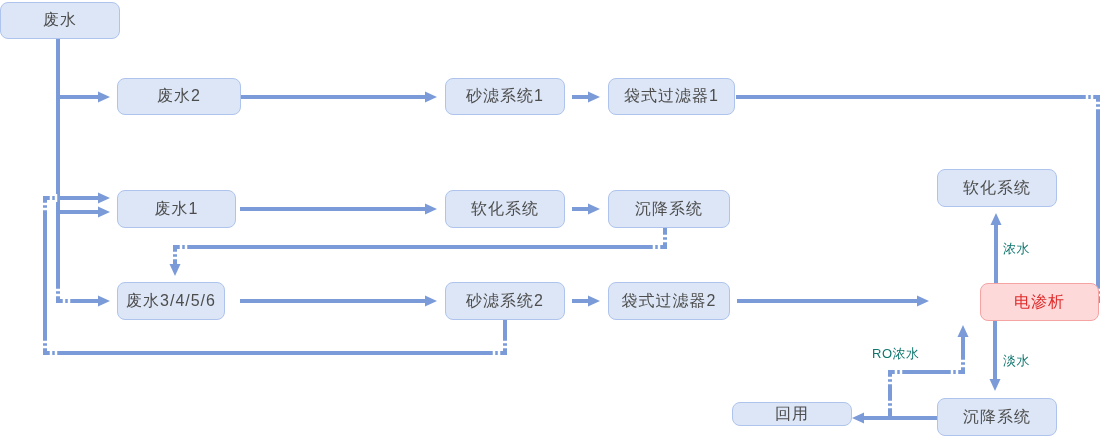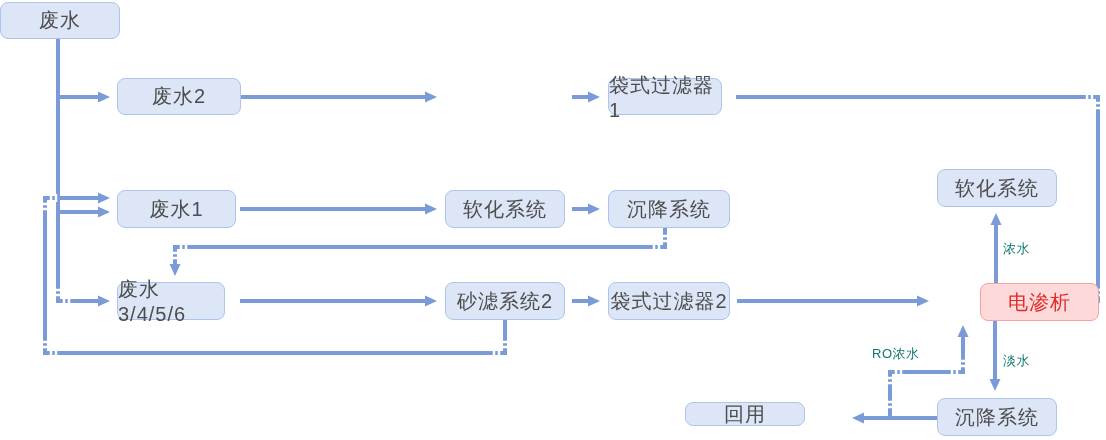--- a/index.html
+++ b/index.html
@@ -13,7 +13,7 @@
     border:1px solid #aec4ec;
     border-radius:8px;
     color:#4d4d4d;
-    font-size:20px;
+    font-size:16px;
     display:flex;align-items:center;justify-content:center;
     letter-spacing:1px;
     z-index:2;

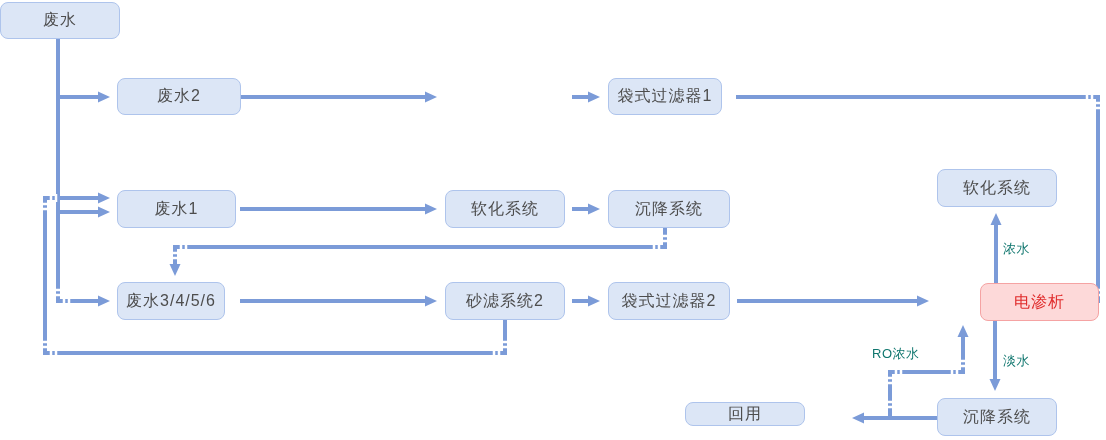--- a/index.html
+++ b/index.html
@@ -124,6 +124,7 @@
 
   <div class="node" style="left:117px;top:78px;width:124px;height:37px">废水2</div>
 
+  <div class="node" style="left:445px;top:78px;width:120px;height:37px">砂滤系统1</div>
 
   <div class="node" style="left:608px;top:78px;width:114px;height:37px">袋式过滤器1</div>
 

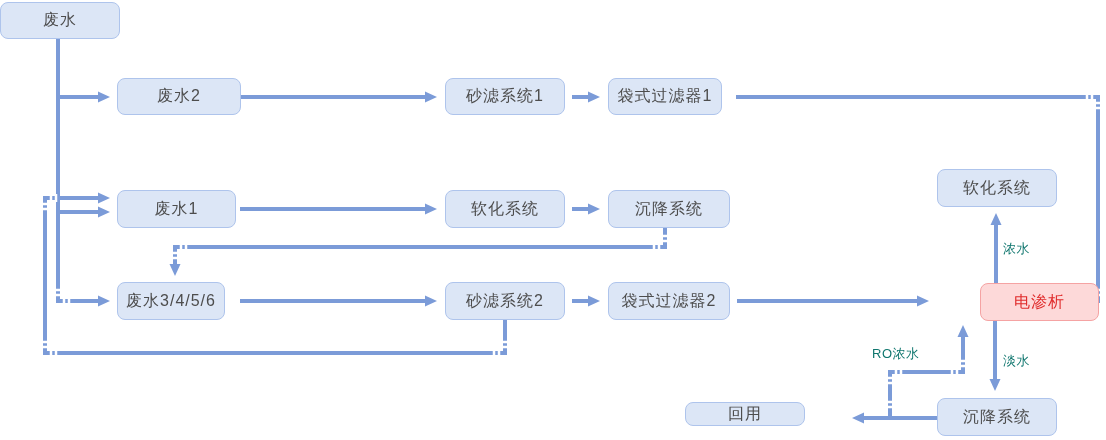--- a/index.html
+++ b/index.html
@@ -126,7 +126,7 @@
 
   <div class="node" style="left:445px;top:78px;width:120px;height:37px">砂滤系统1</div>
 
-  <div class="node" style="left:608px;top:78px;width:114px;height:37px">袋式过滤器1</div>
+  <div class="node" style="left:608px;top:78px;width:127px;height:37px">袋式过滤器1</div>
 
   <div class="node" style="left:117px;top:190px;width:119px;height:38px">废水1</div>
 

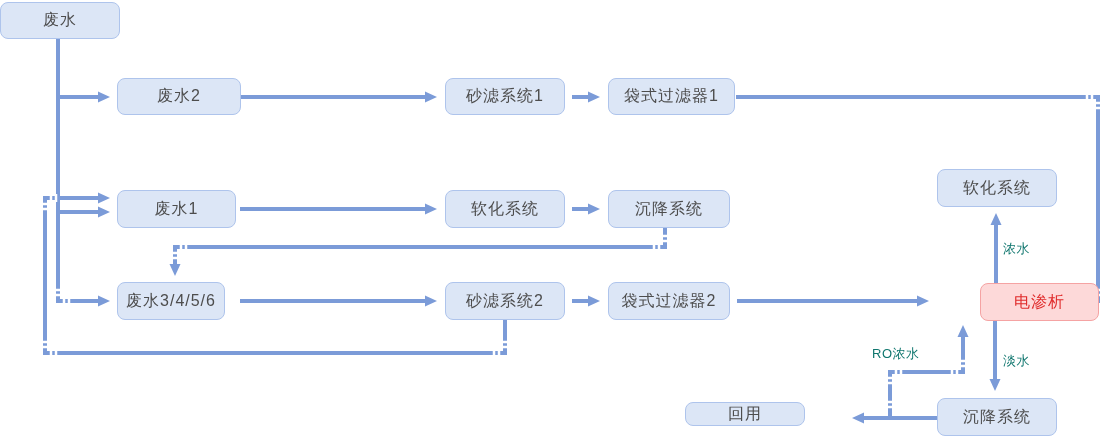--- a/index.html
+++ b/index.html
@@ -146,7 +146,7 @@
 
   <div class="node" style="left:937px;top:398px;width:120px;height:38px">沉降系统</div>
 
-  <div class="node" style="left:685px;top:402px;width:120px;height:24px">回用</div>
+  <div class="node" style="left:732px;top:402px;width:120px;height:24px">回用</div>
 
   <div class="edge-label" style="left:1003px;top:240px">浓水</div>
 

